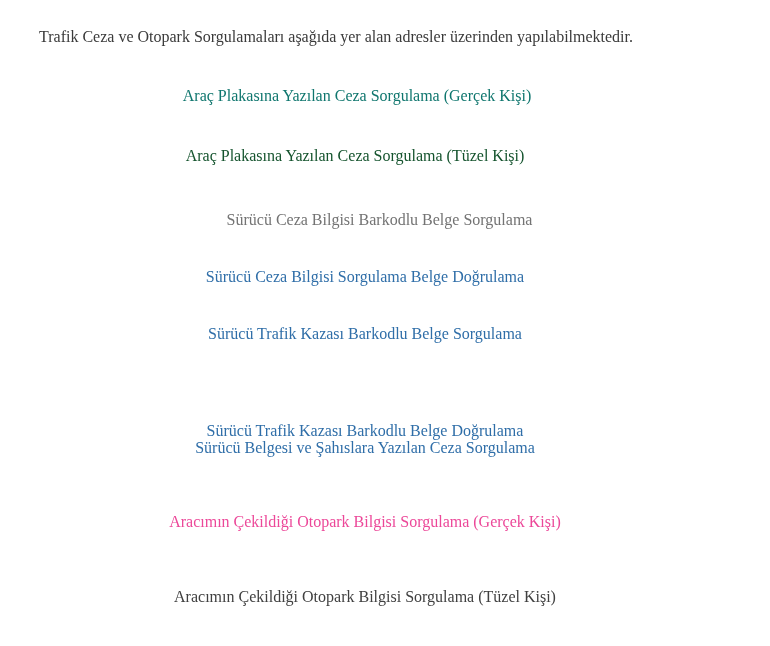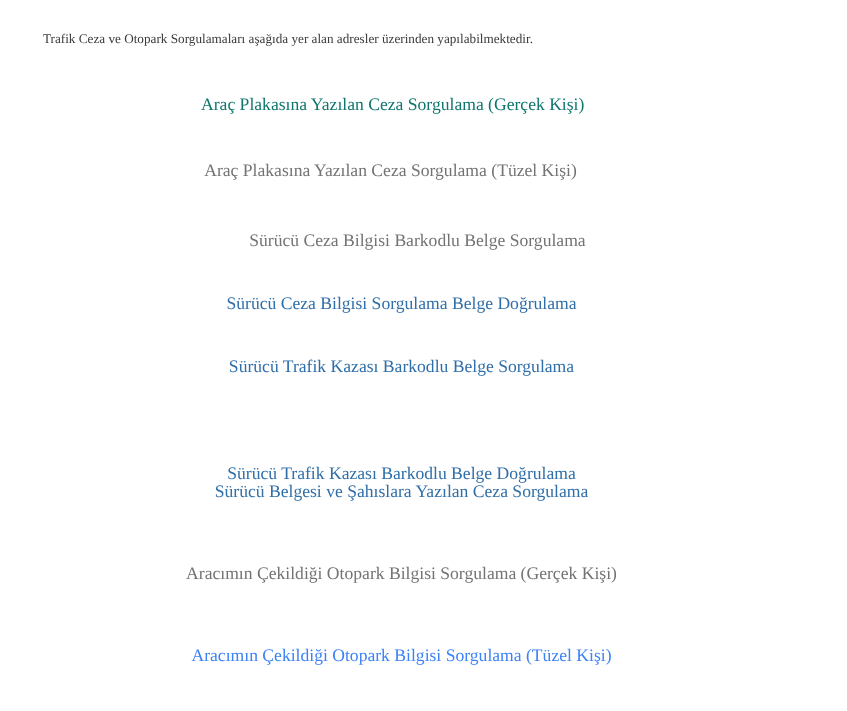--- a/index.html
+++ b/index.html
@@ -18,7 +18,7 @@
       position: absolute;
       left: 39px;
       top: 28px;
-      font-size: 12px;
+      font-size: 16px;
       color: #3a3a3a;
       white-space: nowrap;
       margin: 0;

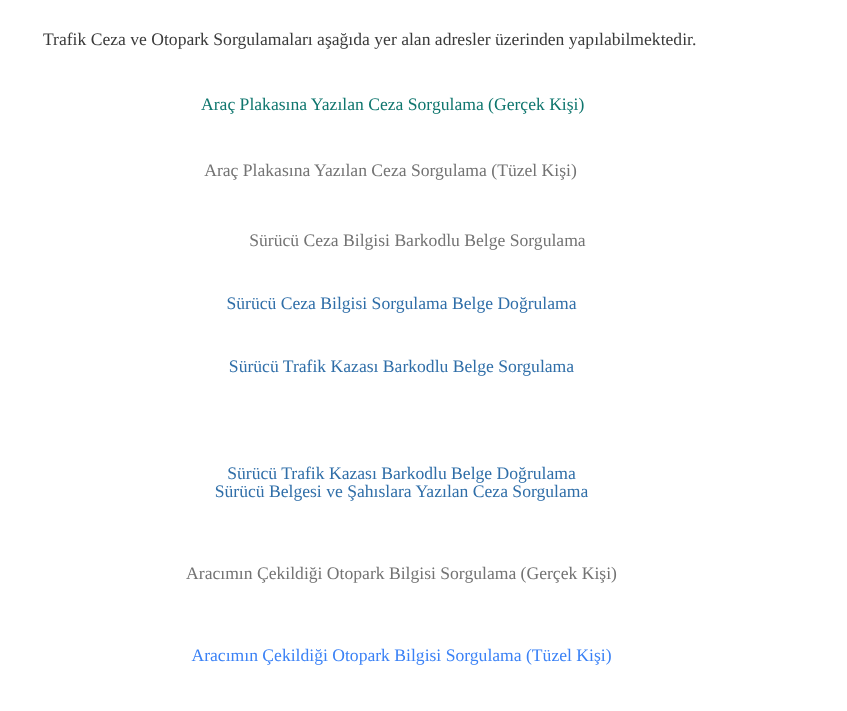--- a/index.html
+++ b/index.html
@@ -47,7 +47,7 @@
   <a style="color: #0f766e;">Araç Plakasına Yazılan Ceza Sorgulama (Gerçek Kişi)</a>
 </p>
 <p class="link-line" style="top:147px; left:-10px;">
-  <a style="color: #737373; text-align: center;">Araç Plakasına Yazılan Ceza Sorgulama (Tüzel Kişi)</a>
+  <a style="color: #14532d; text-align: center;">Araç Plakasına Yazılan Ceza Sorgulama (Tüzel Kişi)</a>
 </p>
 <p class="link-line" style="top:211px;">
   <a style="color: #737373; margin-left: 29px;">Sürücü Ceza Bilgisi Barkodlu Belge Sorgulama</a>

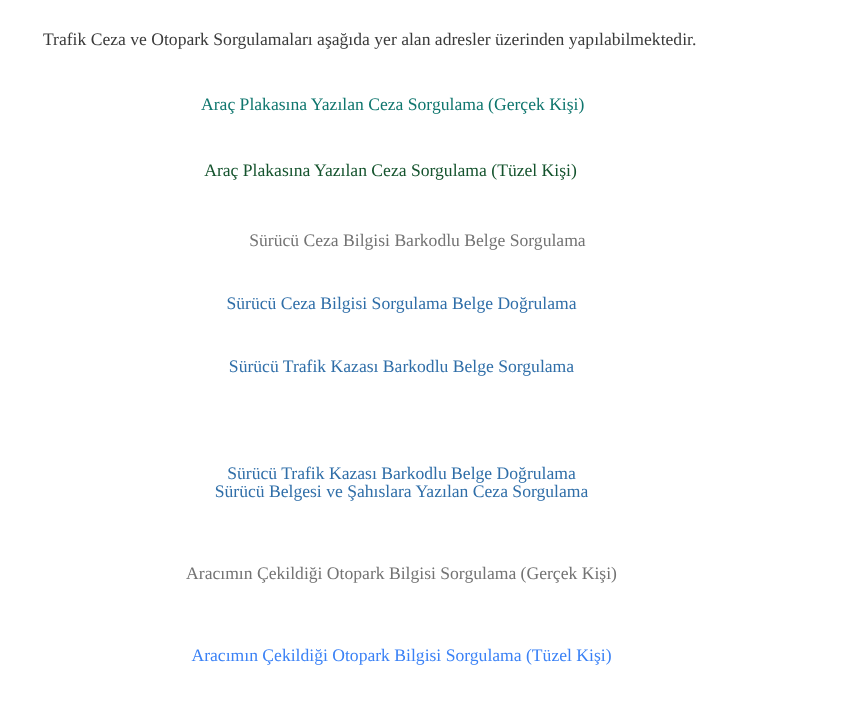--- a/index.html
+++ b/index.html
@@ -65,7 +65,7 @@
   <a style="color: rgb(47, 110, 168);">Sürücü Belgesi ve Şahıslara Yazılan Ceza Sorgulama</a>
 </p>
 <p class="link-line" style="top:513px;">
-  <a style="color: #737373;">Aracımın Çekildiği Otopark Bilgisi Sorgulama (Gerçek Kişi)</a>
+  <a style="color: #ec4899;">Aracımın Çekildiği Otopark Bilgisi Sorgulama (Gerçek Kişi)</a>
 </p>
 <p class="link-line" style="top:588px;">
   <a style="color: #3b82f6;">Aracımın Çekildiği Otopark Bilgisi Sorgulama (Tüzel Kişi)</a>

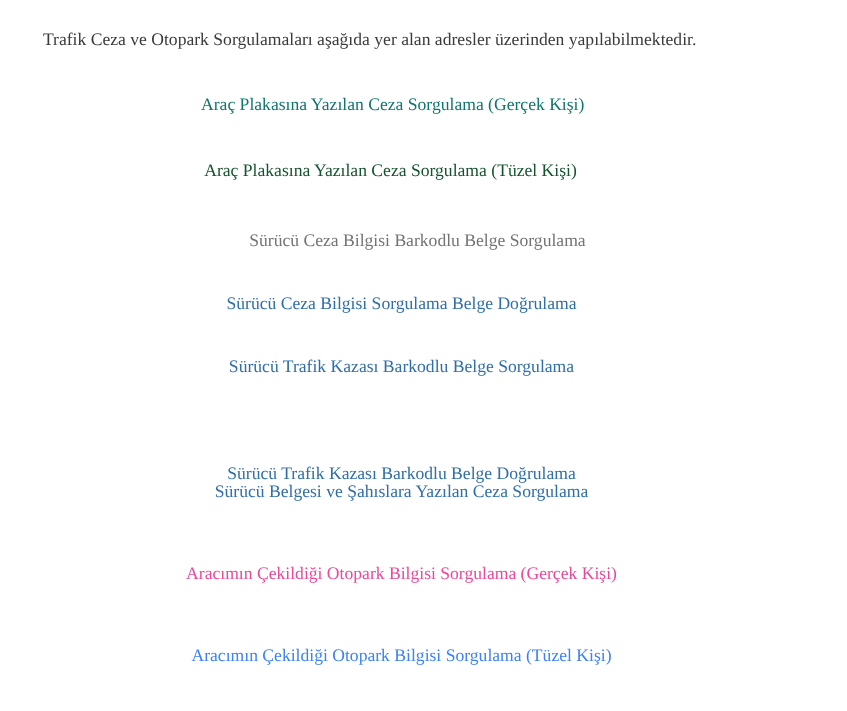--- a/index.html
+++ b/index.html
@@ -68,7 +68,7 @@
   <a style="color: #ec4899;">Aracımın Çekildiği Otopark Bilgisi Sorgulama (Gerçek Kişi)</a>
 </p>
 <p class="link-line" style="top:588px;">
-  <a style="color: #3b82f6;">Aracımın Çekildiği Otopark Bilgisi Sorgulama (Tüzel Kişi)</a>
+  <a style="color: #404040;">Aracımın Çekildiği Otopark Bilgisi Sorgulama (Tüzel Kişi)</a>
 </p>
 
 </body></html>

